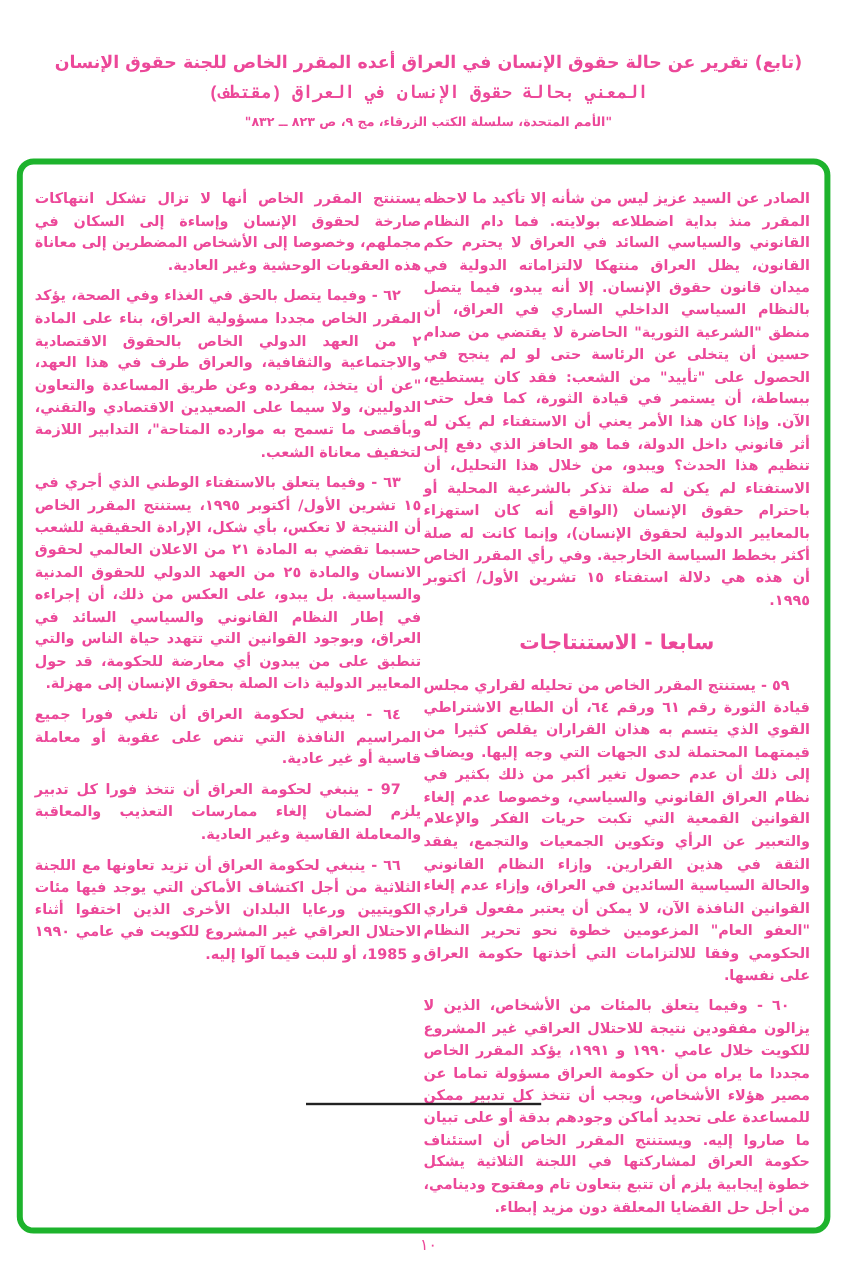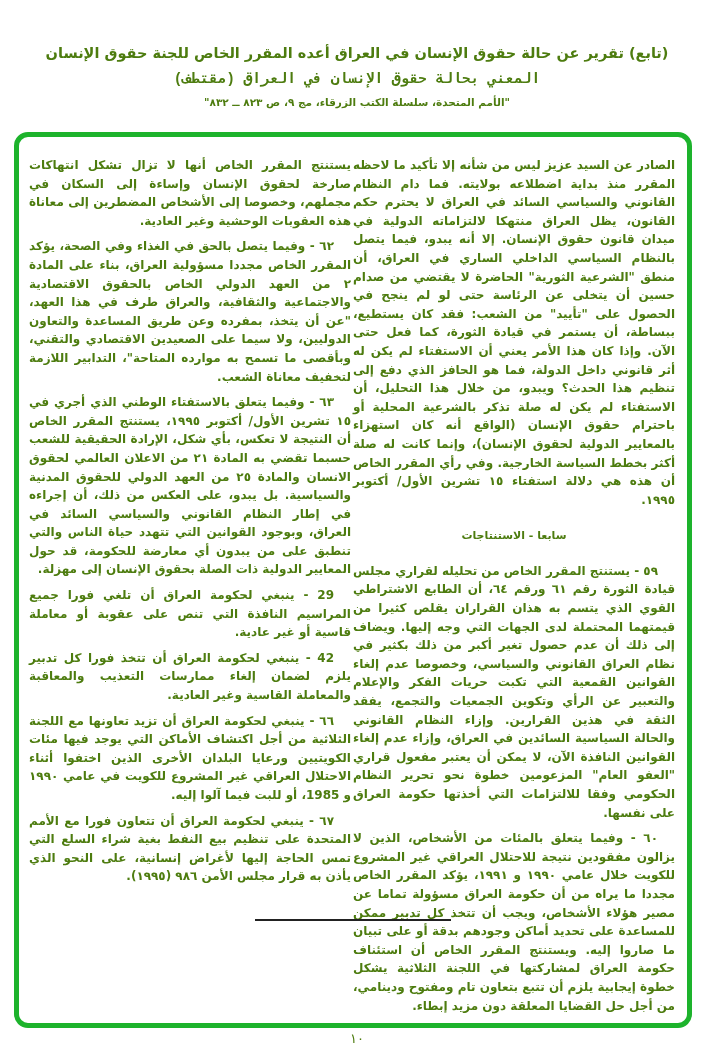--- a/index.html
+++ b/index.html
@@ -15,7 +15,7 @@
     background: #ffffff;
     overflow: hidden;
     direction: rtl;
-    color: #4d7c0f;
+    color: #ec4899;
   }
   
   .doc-header {

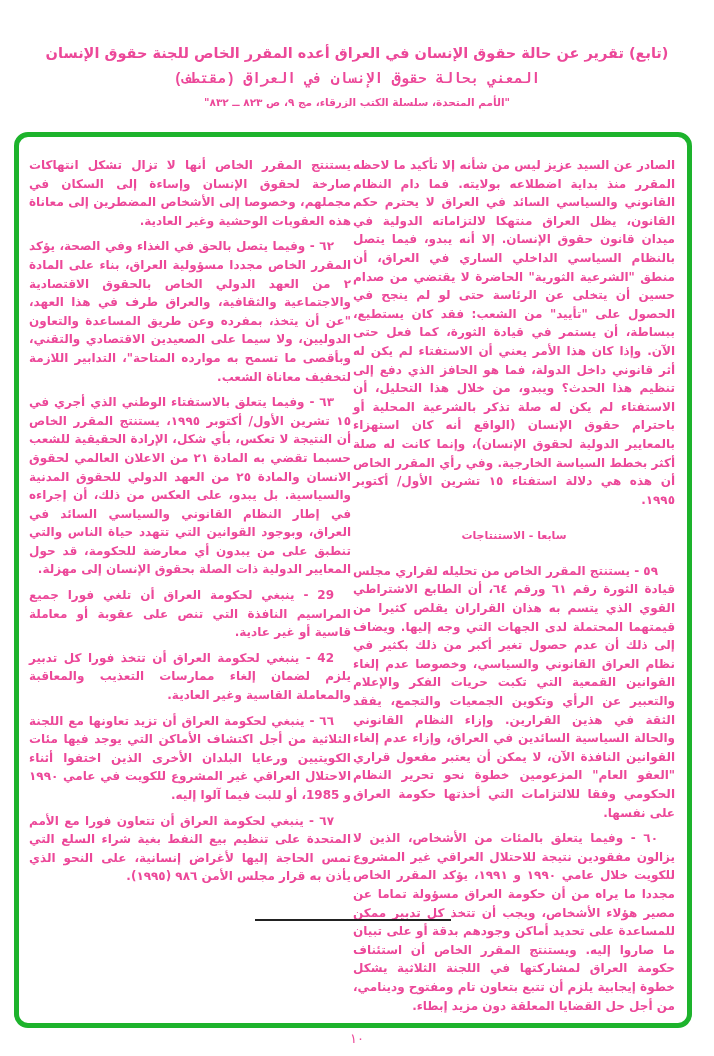--- a/index.html
+++ b/index.html
@@ -77,7 +77,7 @@
     text-indent: 17px;
   }
   .sec-heading {
-    font-size: 11px;
+    font-size: 17px;
     font-weight: bold;
     text-align: center;
     margin: 18px 0 16px 0;

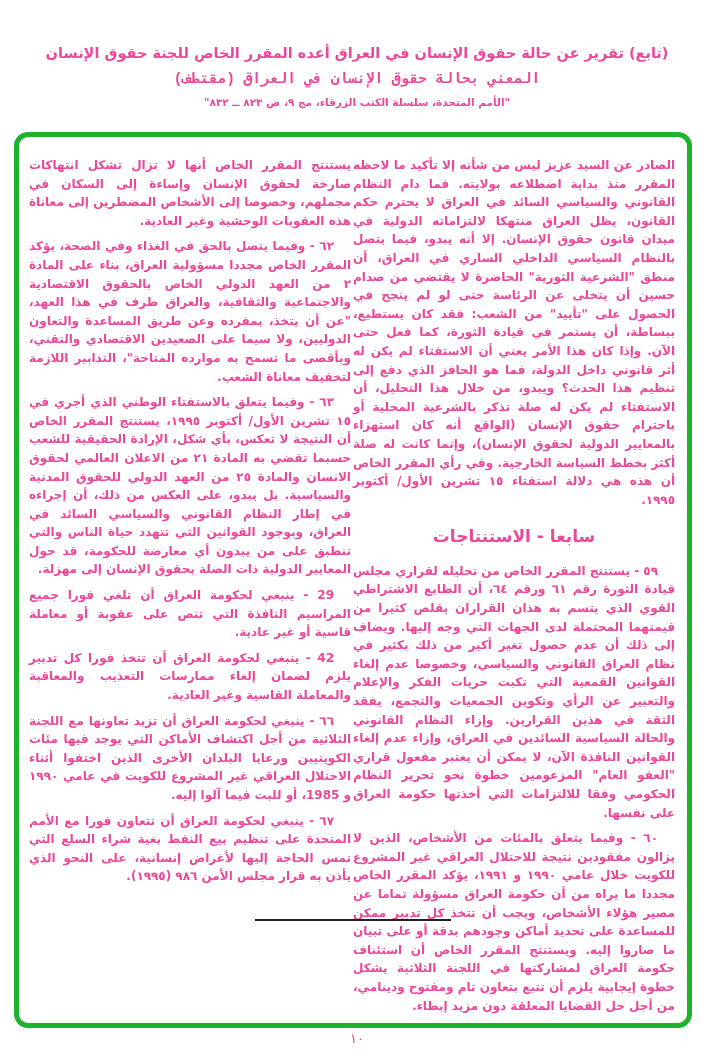--- a/index.html
+++ b/index.html
@@ -127,7 +127,7 @@
       <p class="cont">يستنتج المقرر الخاص أنها لا تزال تشكل انتهاكات صارخة لحقوق الإنسان وإساءة إلى السكان في مجملهم، وخصوصا إلى الأشخاص المضطرين إلى معاناة هذه العقوبات الوحشية وغير العادية.</p>
       <p class="num">٦٢ - وفيما يتصل بالحق في الغذاء وفي الصحة، يؤكد المقرر الخاص مجددا مسؤولية العراق، بناء على المادة ٢ من العهد الدولي الخاص بالحقوق الاقتصادية والاجتماعية والثقافية، والعراق طرف في هذا العهد، "عن أن يتخذ، بمفرده وعن طريق المساعدة والتعاون الدوليين، ولا سيما على الصعيدين الاقتصادي والتقني، وبأقصى ما تسمح به موارده المتاحة"، التدابير اللازمة لتخفيف معاناة الشعب.</p>
       <p class="num">٦٣ - وفيما يتعلق بالاستفتاء الوطني الذي أجري في ١٥ تشرين الأول/ أكتوبر ١٩٩٥، يستنتج المقرر الخاص أن النتيجة لا تعكس، بأي شكل، الإرادة الحقيقية للشعب حسبما تقضي به المادة ٢١ من الاعلان العالمي لحقوق الانسان والمادة ٢٥ من العهد الدولي للحقوق المدنية والسياسية. بل يبدو، على العكس من ذلك، أن إجراءه في إطار النظام القانوني والسياسي السائد في العراق، وبوجود القوانين التي تتهدد حياة الناس والتي تنطبق على من يبدون أي معارضة للحكومة، قد حول المعايير الدولية ذات الصلة بحقوق الإنسان إلى مهزلة.</p>
-      <p class="num">29 - ينبغي لحكومة العراق أن تلغي فورا جميع المراسيم النافذة التي تنص على عقوبة أو معاملة قاسية أو غير عادية.</p>
+      <p class="num">٦٤ - ينبغي لحكومة العراق أن تلغي فورا جميع المراسيم النافذة التي تنص على عقوبة أو معاملة قاسية أو غير عادية.</p>
       <p class="num">42 - ينبغي لحكومة العراق أن تتخذ فورا كل تدبير يلزم لضمان إلغاء ممارسات التعذيب والمعاقبة والمعاملة القاسية وغير العادية.</p>
       <p class="num">٦٦ - ينبغي لحكومة العراق أن تزيد تعاونها مع اللجنة الثلاثية من أجل اكتشاف الأماكن التي يوجد فيها مئات الكويتيين ورعايا البلدان الأخرى الذين اختفوا أثناء الاحتلال العراقي غير المشروع للكويت في عامي ١٩٩٠ و 1985، أو للبت فيما آلوا إليه.</p>
       <p class="num">٦٧ - ينبغي لحكومة العراق أن تتعاون فورا مع الأمم المتحدة على تنظيم بيع النفط بغية شراء السلع التي تمس الحاجة إليها لأغراض إنسانية، على النحو الذي يأذن به قرار مجلس الأمن ٩٨٦ (١٩٩٥).</p>

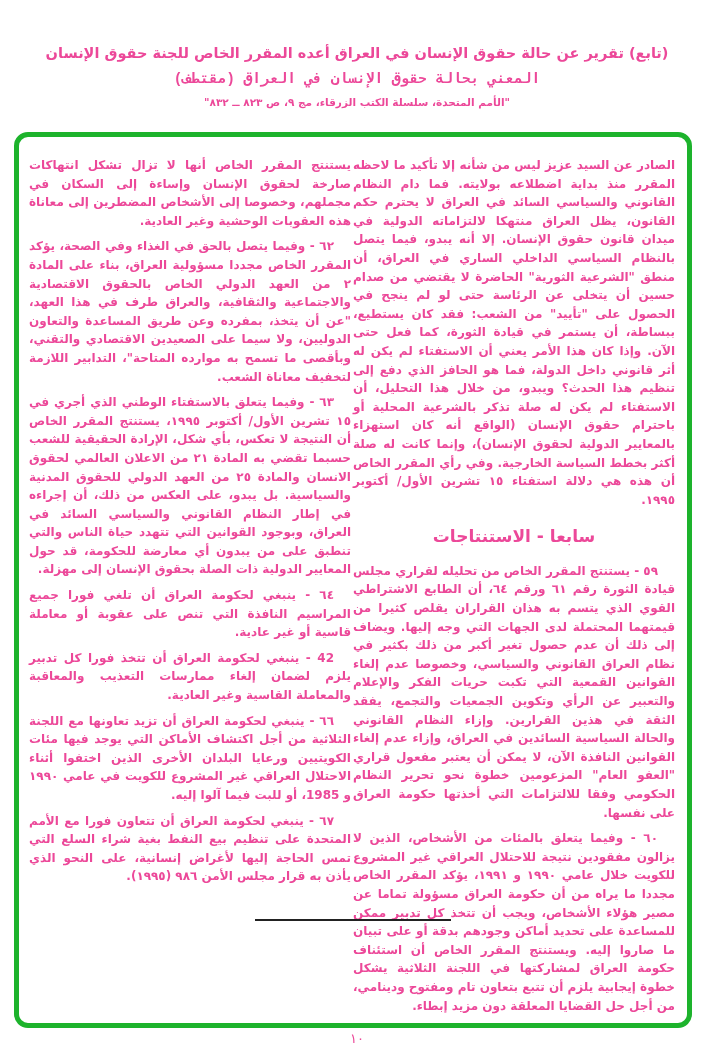--- a/index.html
+++ b/index.html
@@ -128,7 +128,7 @@
       <p class="num">٦٢ - وفيما يتصل بالحق في الغذاء وفي الصحة، يؤكد المقرر الخاص مجددا مسؤولية العراق، بناء على المادة ٢ من العهد الدولي الخاص بالحقوق الاقتصادية والاجتماعية والثقافية، والعراق طرف في هذا العهد، "عن أن يتخذ، بمفرده وعن طريق المساعدة والتعاون الدوليين، ولا سيما على الصعيدين الاقتصادي والتقني، وبأقصى ما تسمح به موارده المتاحة"، التدابير اللازمة لتخفيف معاناة الشعب.</p>
       <p class="num">٦٣ - وفيما يتعلق بالاستفتاء الوطني الذي أجري في ١٥ تشرين الأول/ أكتوبر ١٩٩٥، يستنتج المقرر الخاص أن النتيجة لا تعكس، بأي شكل، الإرادة الحقيقية للشعب حسبما تقضي به المادة ٢١ من الاعلان العالمي لحقوق الانسان والمادة ٢٥ من العهد الدولي للحقوق المدنية والسياسية. بل يبدو، على العكس من ذلك، أن إجراءه في إطار النظام القانوني والسياسي السائد في العراق، وبوجود القوانين التي تتهدد حياة الناس والتي تنطبق على من يبدون أي معارضة للحكومة، قد حول المعايير الدولية ذات الصلة بحقوق الإنسان إلى مهزلة.</p>
       <p class="num">٦٤ - ينبغي لحكومة العراق أن تلغي فورا جميع المراسيم النافذة التي تنص على عقوبة أو معاملة قاسية أو غير عادية.</p>
-      <p class="num">42 - ينبغي لحكومة العراق أن تتخذ فورا كل تدبير يلزم لضمان إلغاء ممارسات التعذيب والمعاقبة والمعاملة القاسية وغير العادية.</p>
+      <p class="num">97 - ينبغي لحكومة العراق أن تتخذ فورا كل تدبير يلزم لضمان إلغاء ممارسات التعذيب والمعاقبة والمعاملة القاسية وغير العادية.</p>
       <p class="num">٦٦ - ينبغي لحكومة العراق أن تزيد تعاونها مع اللجنة الثلاثية من أجل اكتشاف الأماكن التي يوجد فيها مئات الكويتيين ورعايا البلدان الأخرى الذين اختفوا أثناء الاحتلال العراقي غير المشروع للكويت في عامي ١٩٩٠ و 1985، أو للبت فيما آلوا إليه.</p>
       <p class="num">٦٧ - ينبغي لحكومة العراق أن تتعاون فورا مع الأمم المتحدة على تنظيم بيع النفط بغية شراء السلع التي تمس الحاجة إليها لأغراض إنسانية، على النحو الذي يأذن به قرار مجلس الأمن ٩٨٦ (١٩٩٥).</p>
     </section>

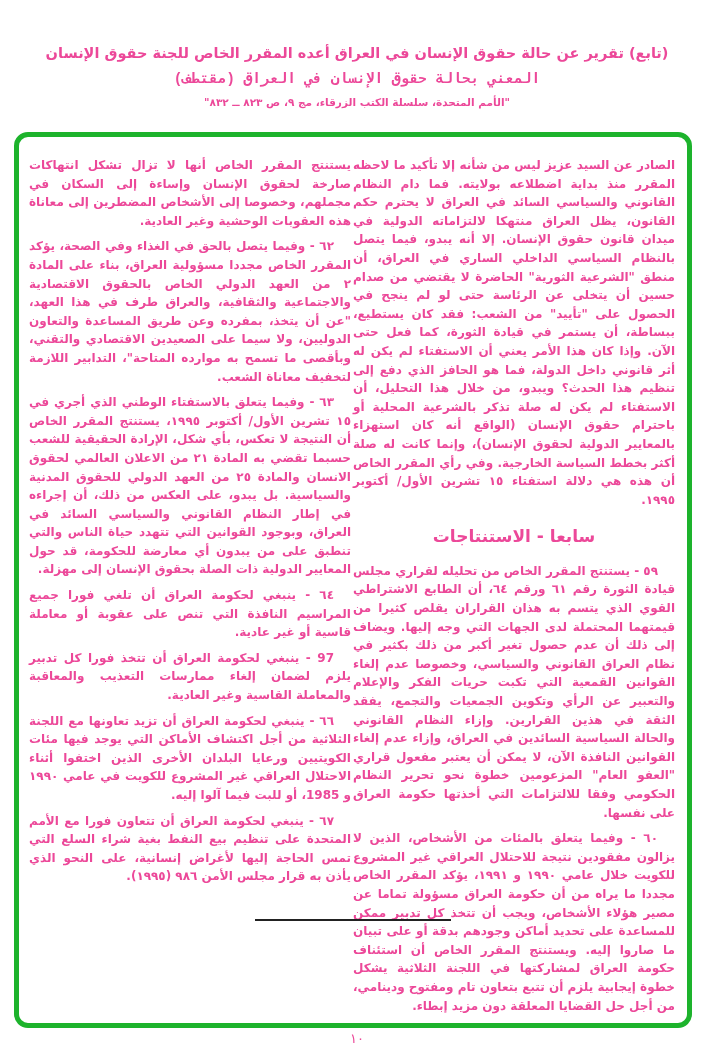--- a/index.html
+++ b/index.html
@@ -130,7 +130,6 @@
       <p class="num">٦٤ - ينبغي لحكومة العراق أن تلغي فورا جميع المراسيم النافذة التي تنص على عقوبة أو معاملة قاسية أو غير عادية.</p>
       <p class="num">97 - ينبغي لحكومة العراق أن تتخذ فورا كل تدبير يلزم لضمان إلغاء ممارسات التعذيب والمعاقبة والمعاملة القاسية وغير العادية.</p>
       <p class="num">٦٦ - ينبغي لحكومة العراق أن تزيد تعاونها مع اللجنة الثلاثية من أجل اكتشاف الأماكن التي يوجد فيها مئات الكويتيين ورعايا البلدان الأخرى الذين اختفوا أثناء الاحتلال العراقي غير المشروع للكويت في عامي ١٩٩٠ و 1985، أو للبت فيما آلوا إليه.</p>
-      <p class="num">٦٧ - ينبغي لحكومة العراق أن تتعاون فورا مع الأمم المتحدة على تنظيم بيع النفط بغية شراء السلع التي تمس الحاجة إليها لأغراض إنسانية، على النحو الذي يأذن به قرار مجلس الأمن ٩٨٦ (١٩٩٥).</p>
     </section>
 
     <div class="footnote-rule"></div>

